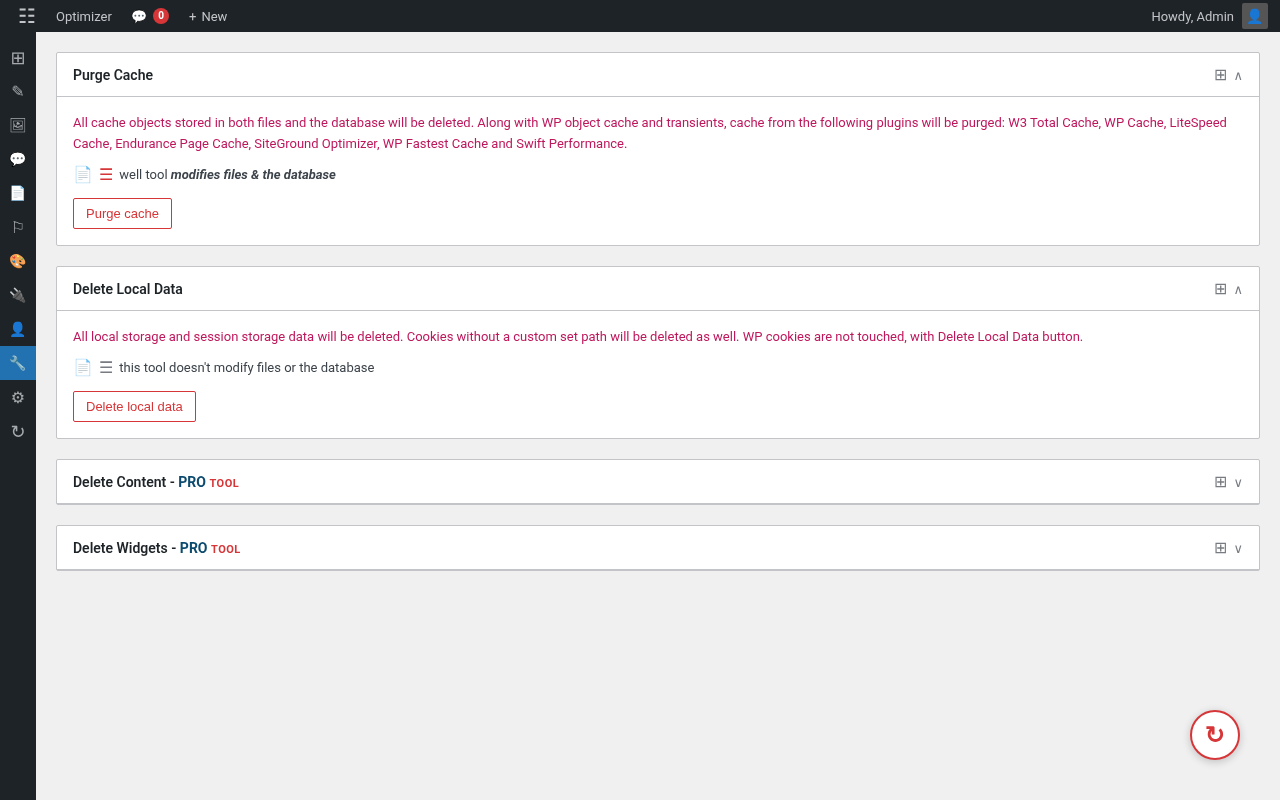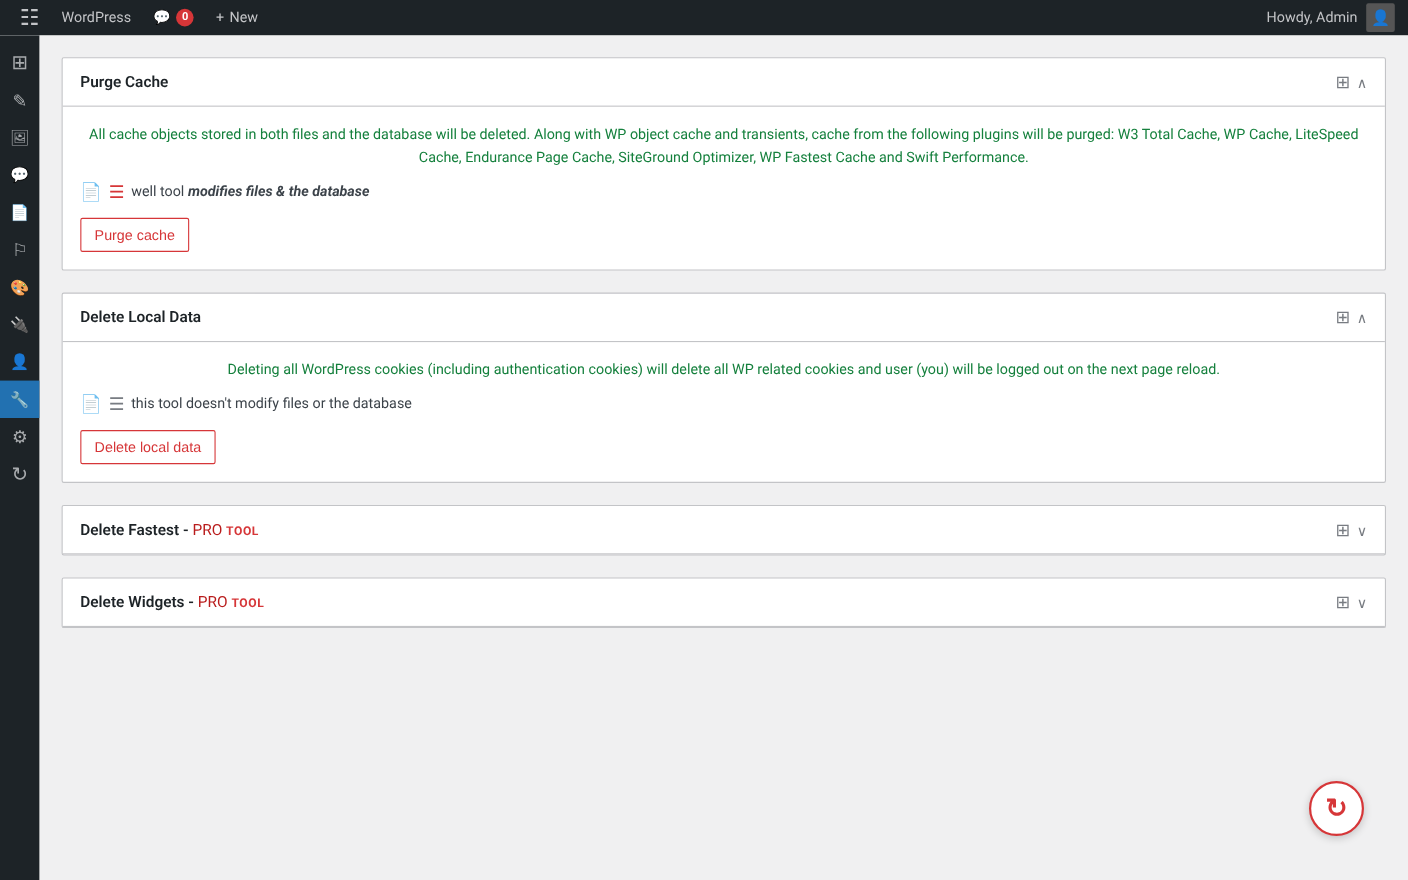--- a/index.html
+++ b/index.html
@@ -233,7 +233,7 @@
     <span class="wp-logo">☷</span>
   </div>
   <div class="adminbar-item">
-    <span>WordPress</span>
+    <span>Optimizer</span>
   </div>
   <div class="adminbar-item">
     <span>💬</span>

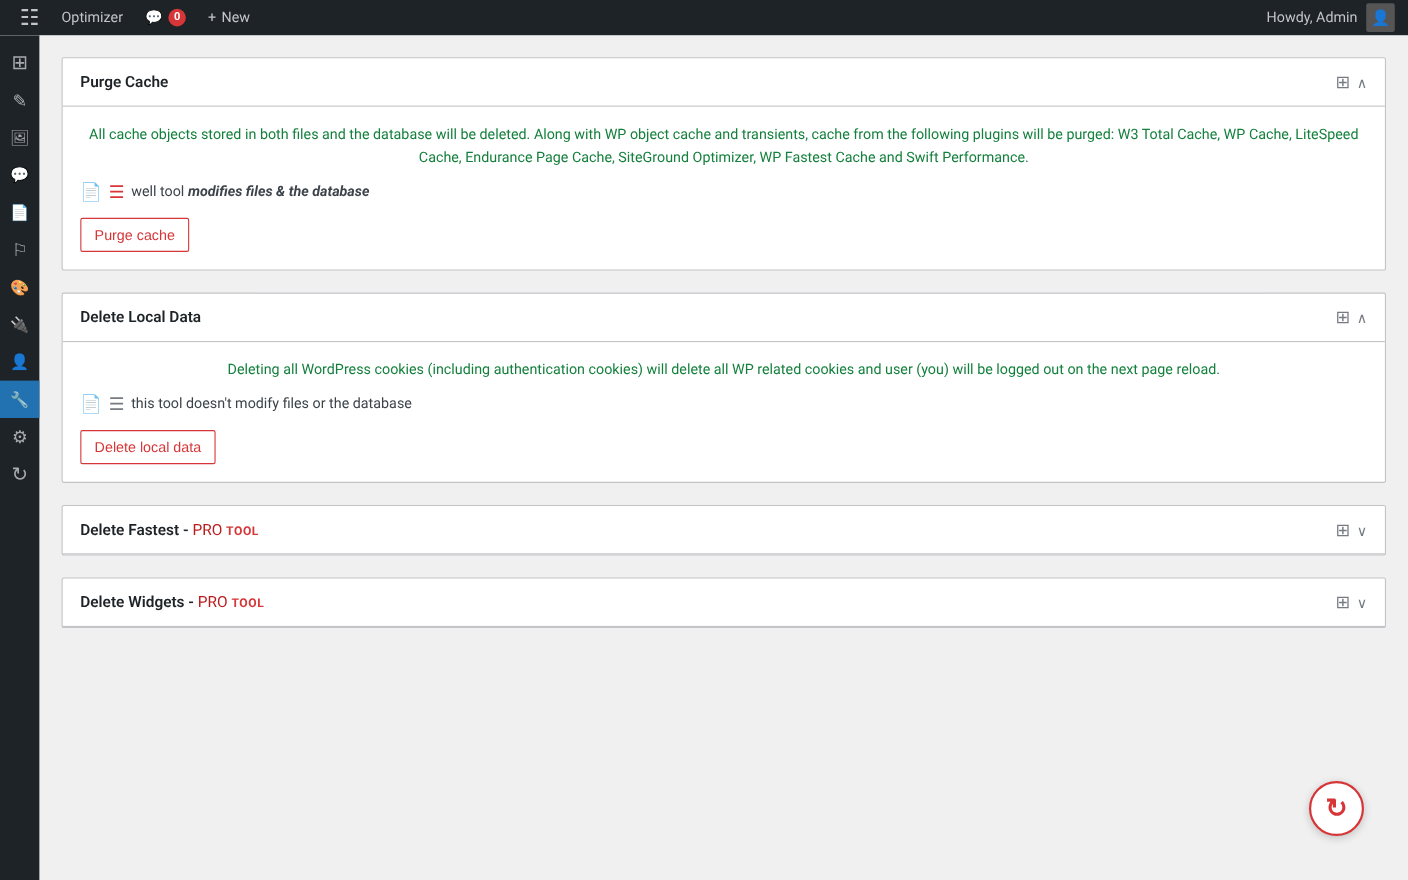--- a/index.html
+++ b/index.html
@@ -139,11 +139,10 @@
       padding: 16px;
     }
     .tool-card-body p {
-      color: #15803d;
+      color: #be185d;
       font-size: 13px;
       line-height: 1.6;
       margin-bottom: 8px;
-      text-align: center;
     }
     .tool-meta {
       display: flex;

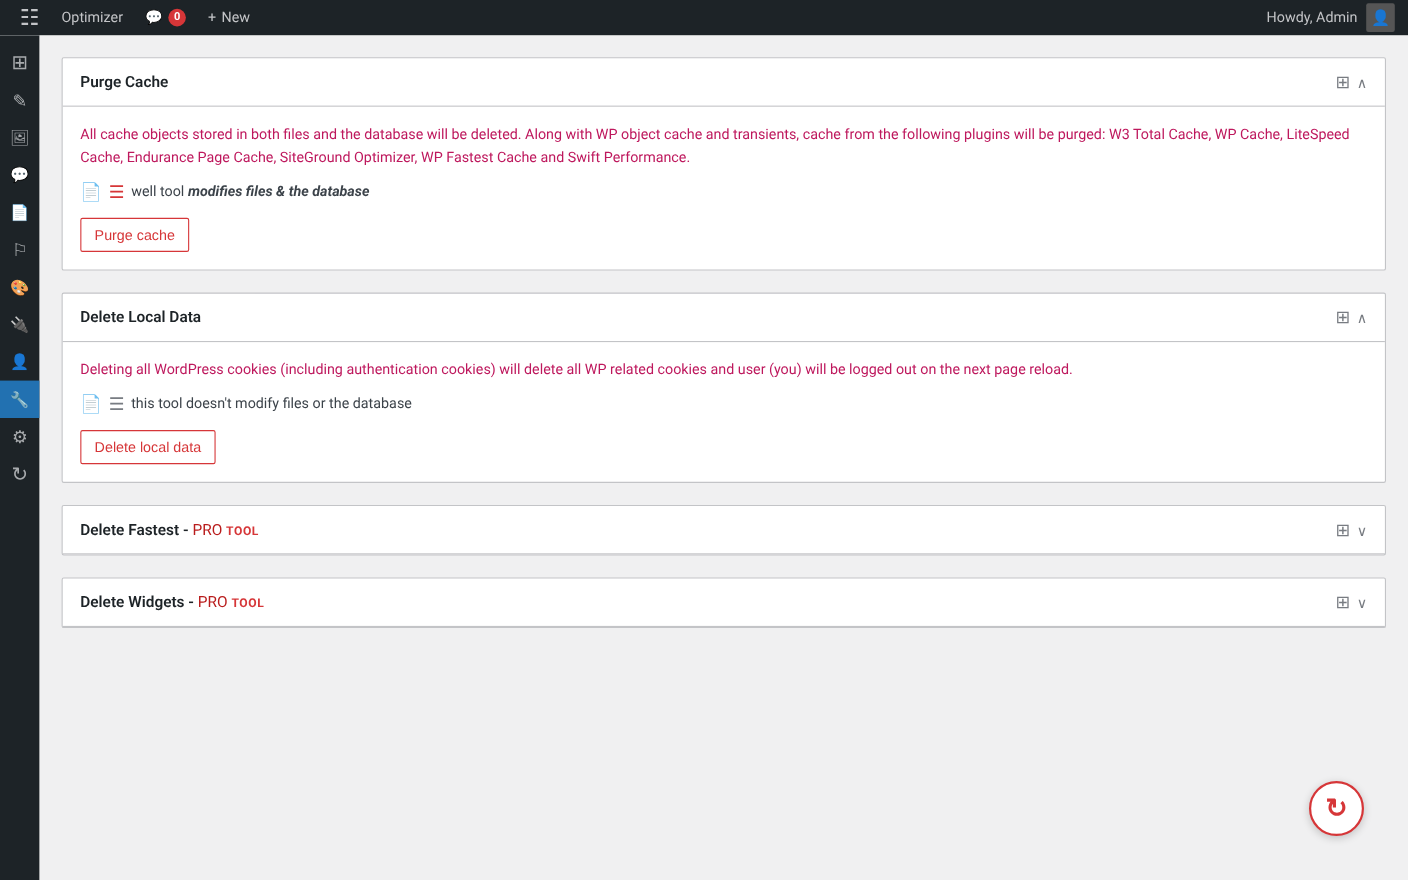--- a/index.html
+++ b/index.html
@@ -329,6 +329,7 @@
         </div>
       </div>
       <div class="tool-card-body">
+        <p>All local storage and session storage data will be deleted. Cookies without a custom set path will be deleted as well. WP cookies are not touched, with Delete Local Data button.</p>
         <p>Deleting all WordPress cookies (including authentication cookies) will delete all WP related cookies and user (you) will be logged out on the next page reload.</p>
         <div class="tool-meta">
           <span class="icon-file" style="color:#787c82;">📄</span>

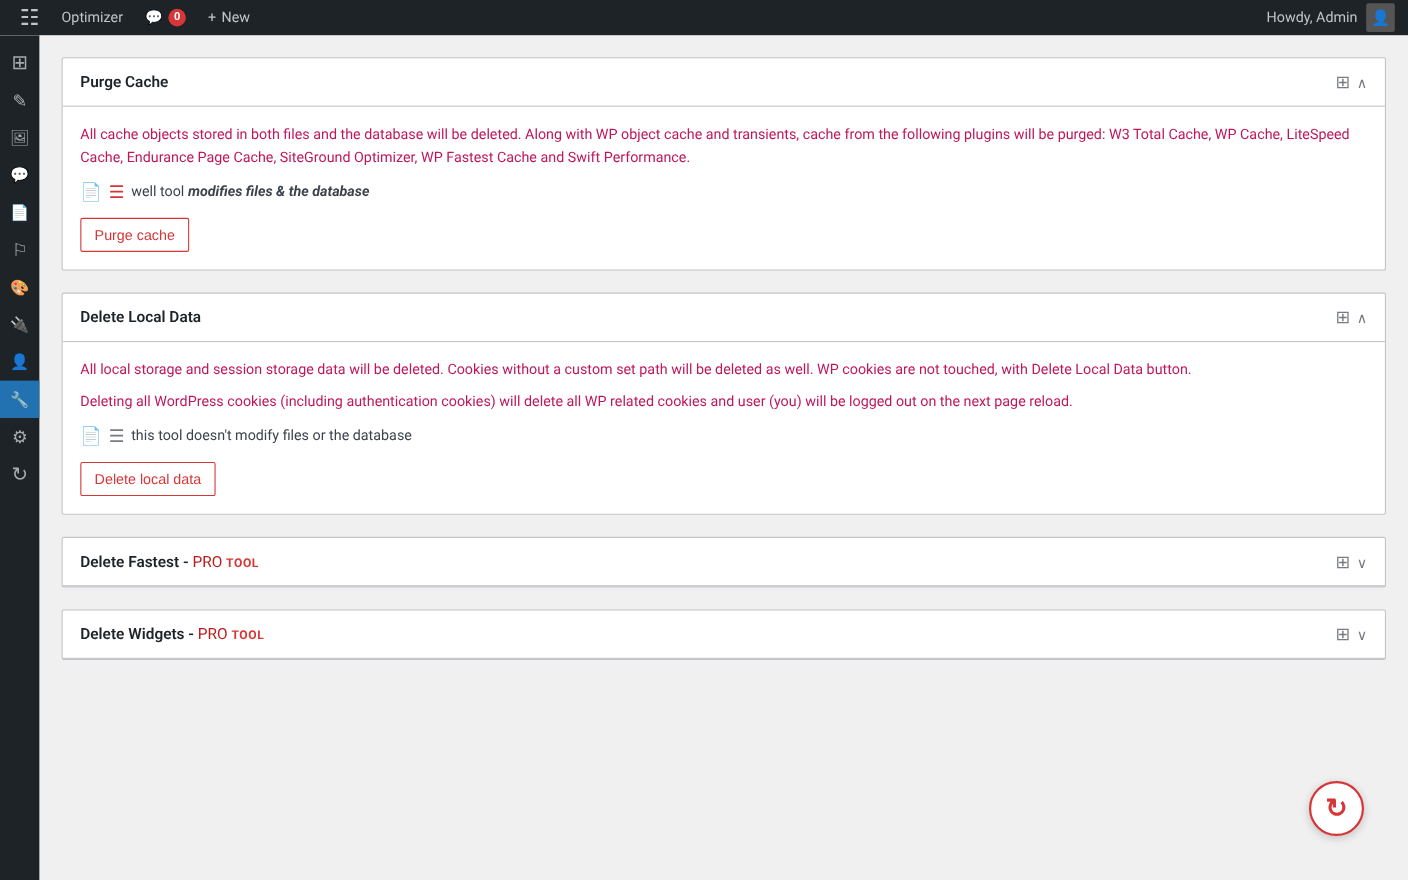--- a/index.html
+++ b/index.html
@@ -330,7 +330,6 @@
       </div>
       <div class="tool-card-body">
         <p>All local storage and session storage data will be deleted. Cookies without a custom set path will be deleted as well. WP cookies are not touched, with Delete Local Data button.</p>
-        <p>Deleting all WordPress cookies (including authentication cookies) will delete all WP related cookies and user (you) will be logged out on the next page reload.</p>
         <div class="tool-meta">
           <span class="icon-file" style="color:#787c82;">📄</span>
           <span class="icon-db" style="color:#787c82;">☰</span>

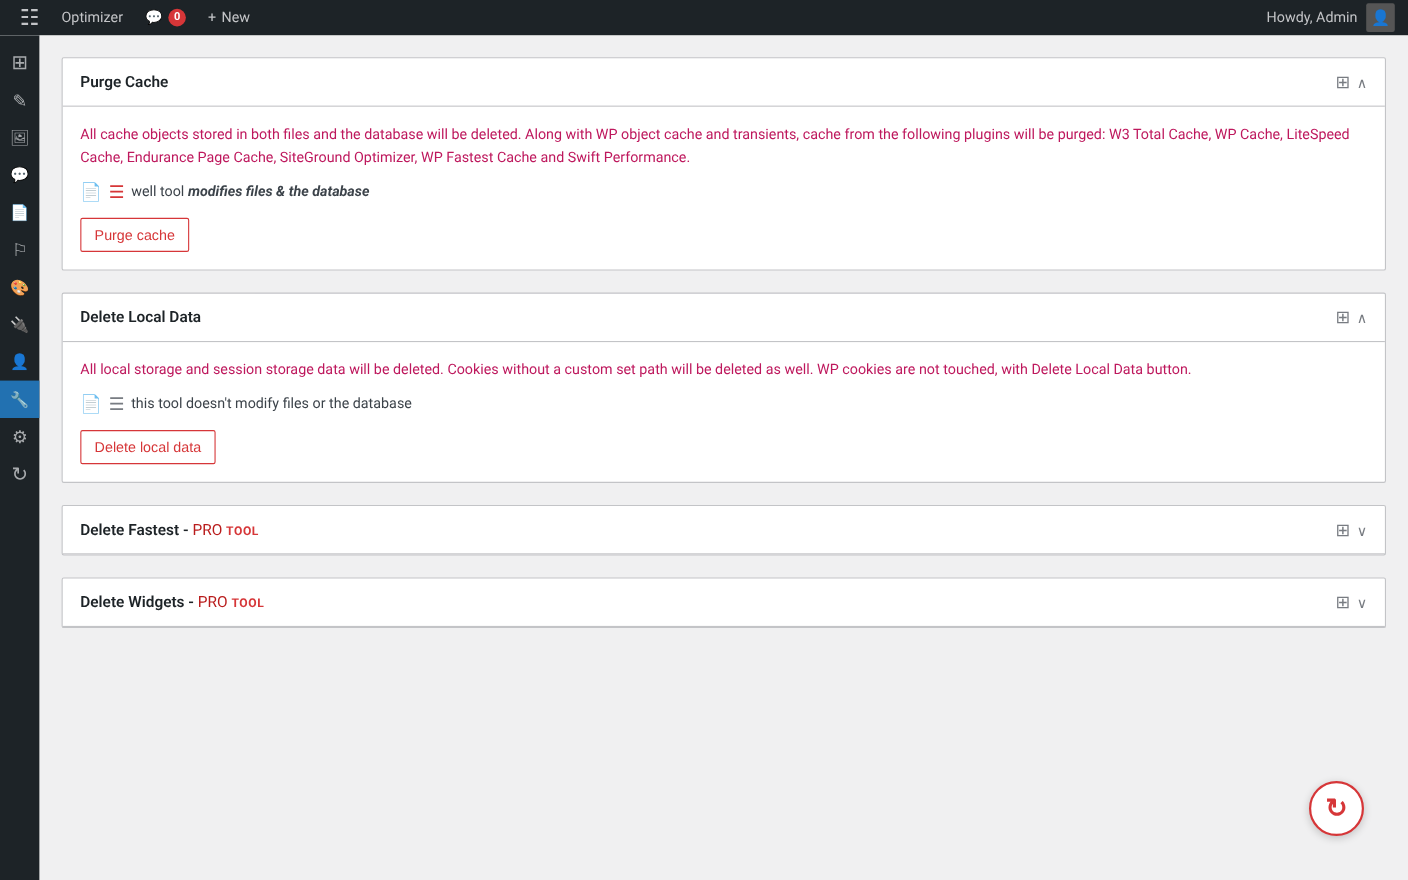--- a/index.html
+++ b/index.html
@@ -344,7 +344,7 @@
     <div class="tool-card tool-card-collapsed">
       <div class="tool-card-header">
         <h2>
-          <span>Delete Fastest</span>
+          <span>Delete Content</span>
           <span> - </span>
           <span class="pro-label">PRO</span>
           <span> </span>

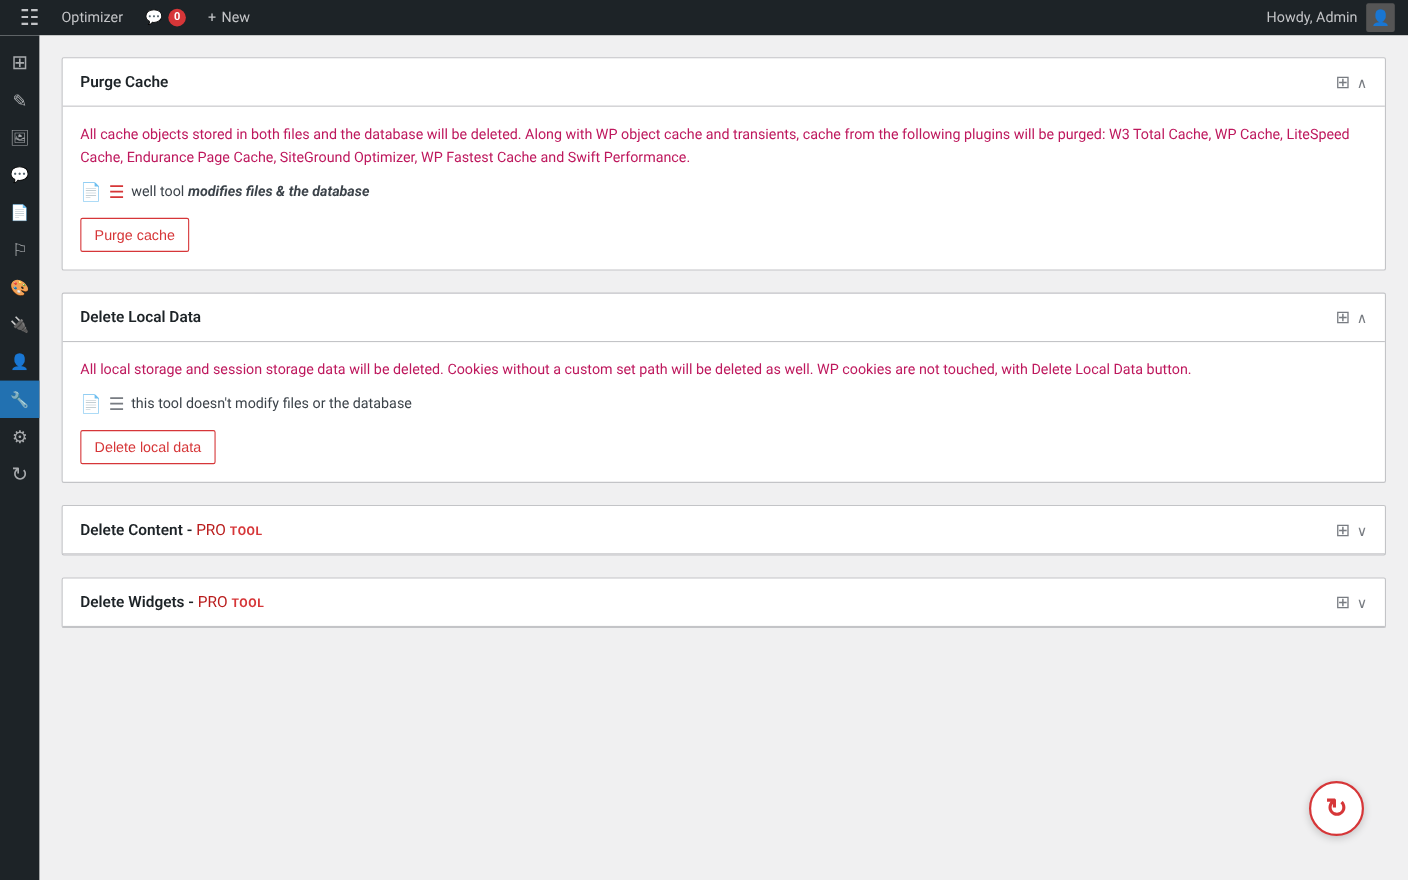--- a/index.html
+++ b/index.html
@@ -114,8 +114,8 @@
       color: #1d2327;
     }
     .tool-card-header h2 .pro-label {
-      color: #b91c1c;
-      font-weight: 400;
+      color: #0c4a6e;
+      font-weight: 700;
     }
     .tool-card-header h2 .tool-label {
       color: #d63638;

